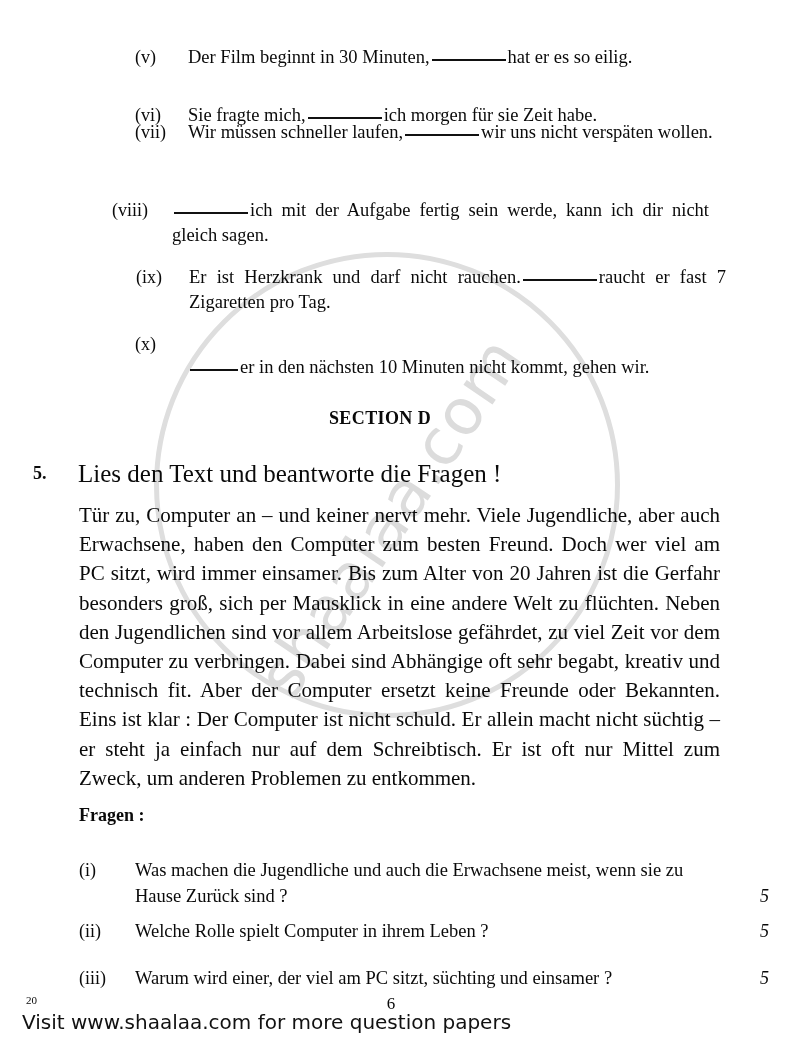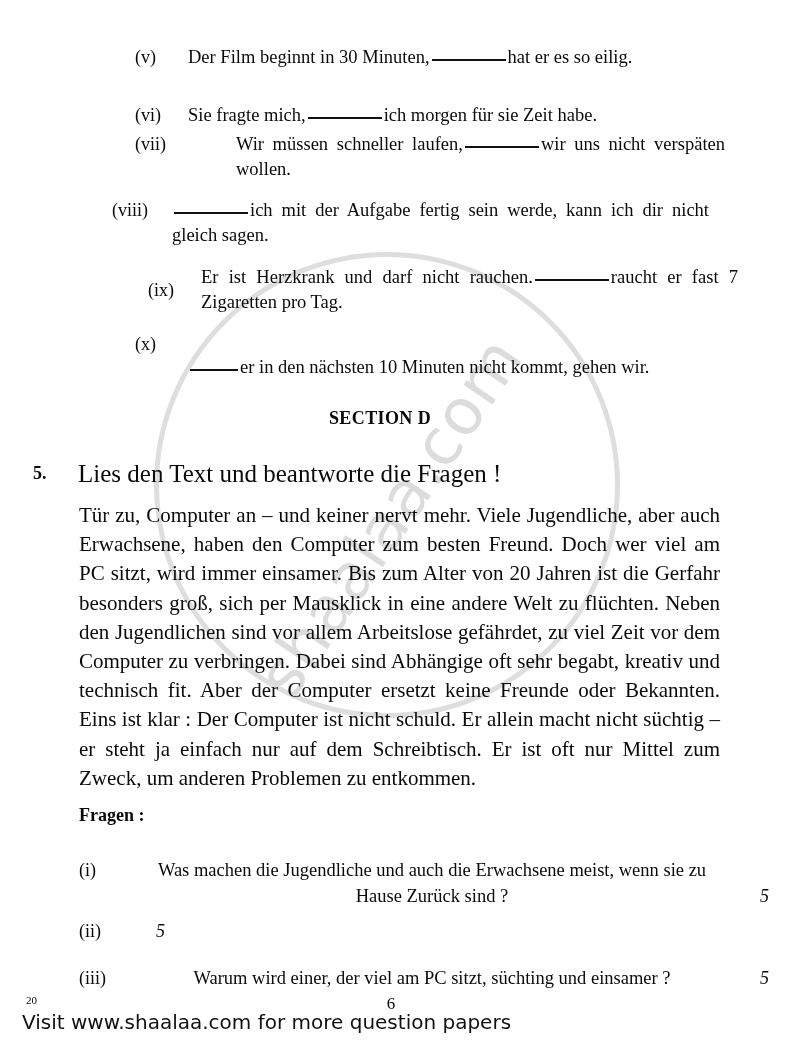--- a/index.html
+++ b/index.html
@@ -222,7 +222,7 @@
     </div>
   </div>
 
-  <div class="row" id="fib-vii" style="left:135px; top:132px; width:590px;gap:48px;">
+  <div class="row" id="fib-vii" style="left:135px; top:120px; width:590px;">
     <div class="num" style="width:53px;flex:0 0 53px;">(vii)</div>
     <div class="body-text" style="flex:1 1 auto;">
       <span>Wir müssen schneller laufen,</span><span class="blank-long"></span><span>wir uns nicht verspäten wollen.</span>

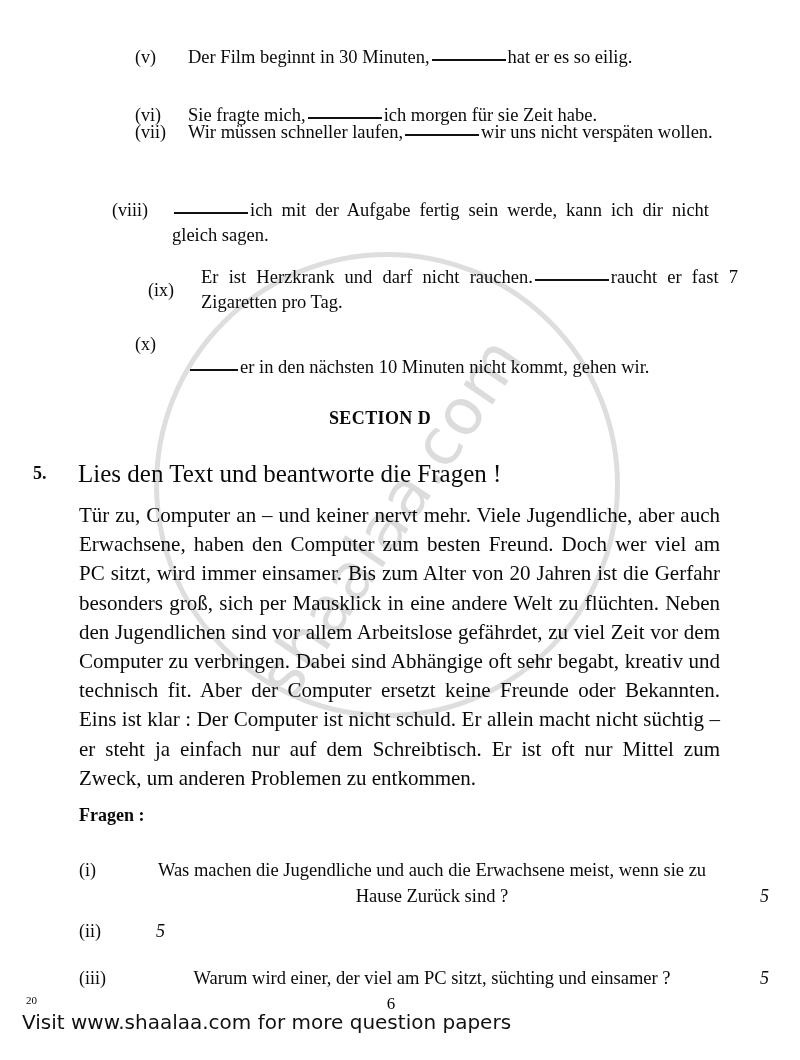--- a/index.html
+++ b/index.html
@@ -236,7 +236,7 @@
     </div>
   </div>
 
-  <div class="row" id="fib-ix" style="left:148px; top:265px; width:590px;align-items:center;">
+  <div class="row" id="fib-ix" style="left:136px; top:265px; width:590px;">
     <div class="num" style="width:53px;flex:0 0 53px;">(ix)</div>
     <div class="body-text" style="flex:1 1 auto;">
       <span>Er ist Herzkrank und darf nicht rauchen.</span><span class="blank-long"></span><span>raucht er fast 7 Zigaretten pro Tag.</span>

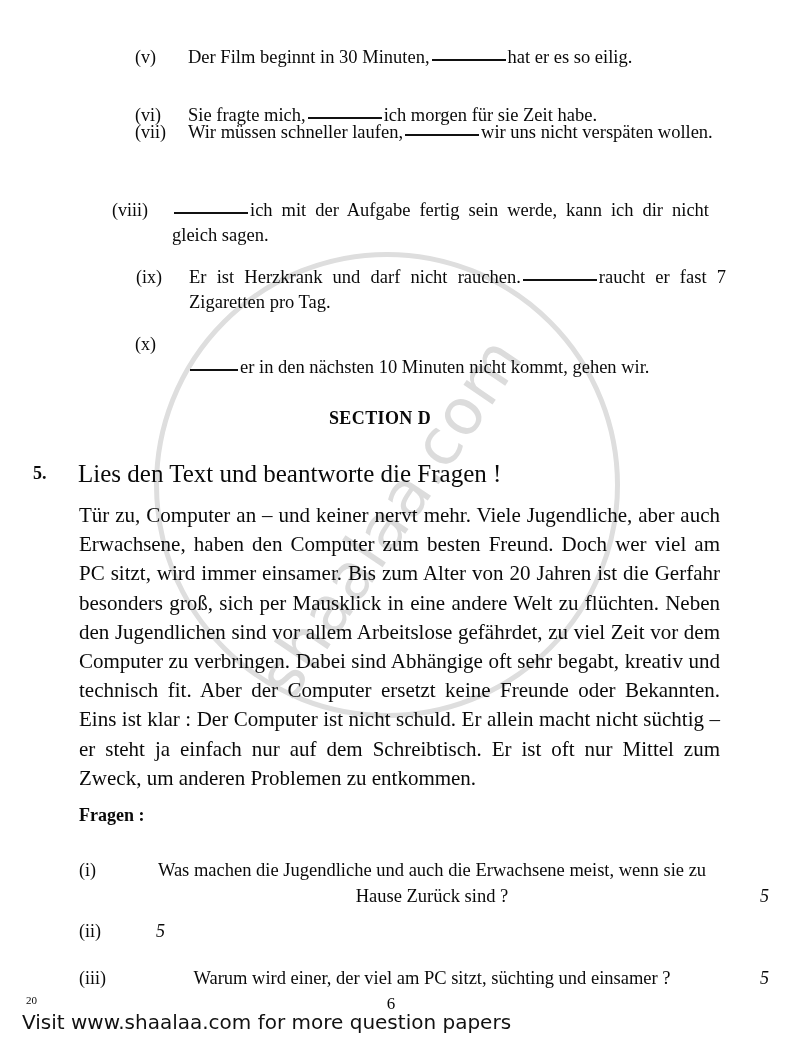--- a/index.html
+++ b/index.html
@@ -160,7 +160,6 @@
     font-size: 18.5px;
     line-height: 26px;
     padding-right: 10px;
-    text-align: center;
   }
   .bq-marks {
     flex: 0 0 30px;

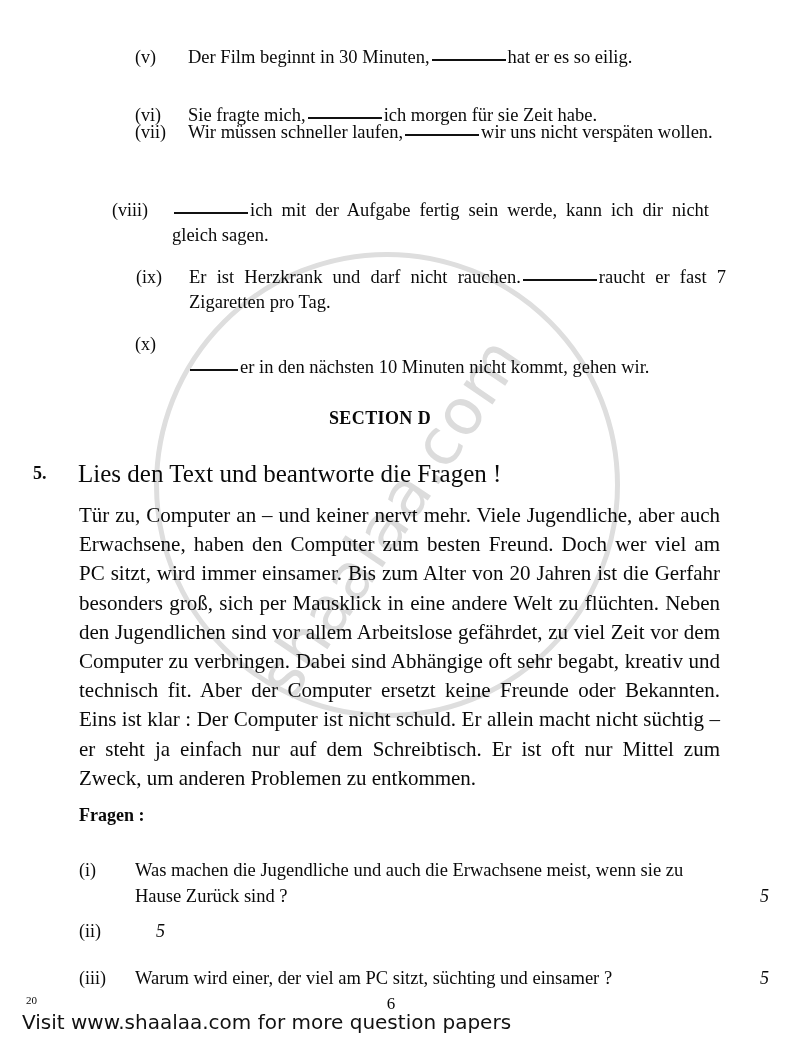--- a/index.html
+++ b/index.html
@@ -268,6 +268,7 @@
 
   <div class="bq" style="top:918px;">
     <div class="bq-num">(ii)</div>
+    <div class="bq-text">Welche Rolle spielt Computer in ihrem Leben ?</div>
     <div class="bq-marks">5</div>
   </div>
 

